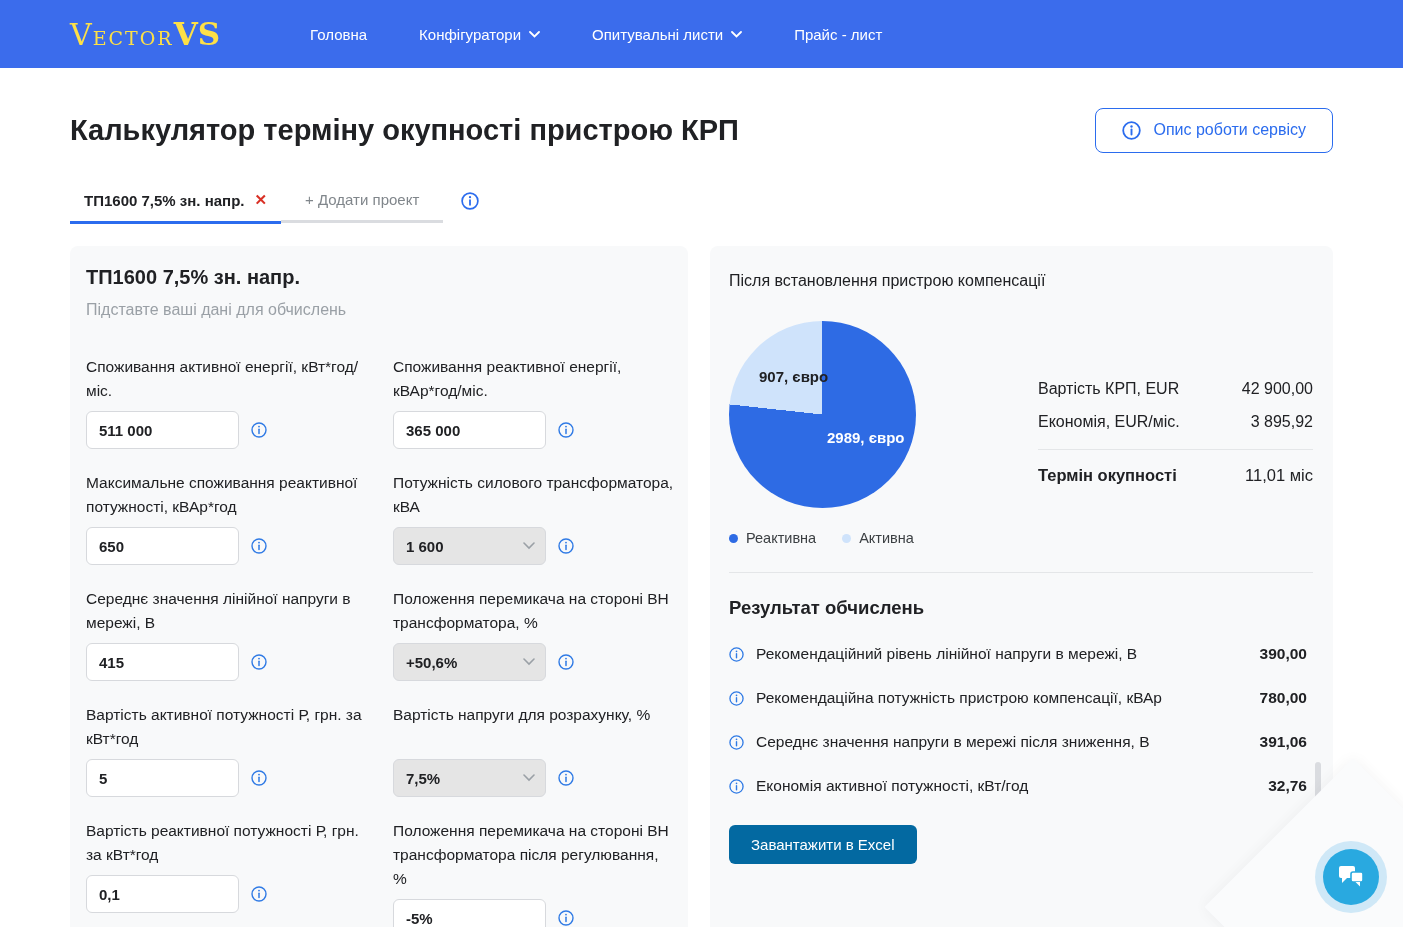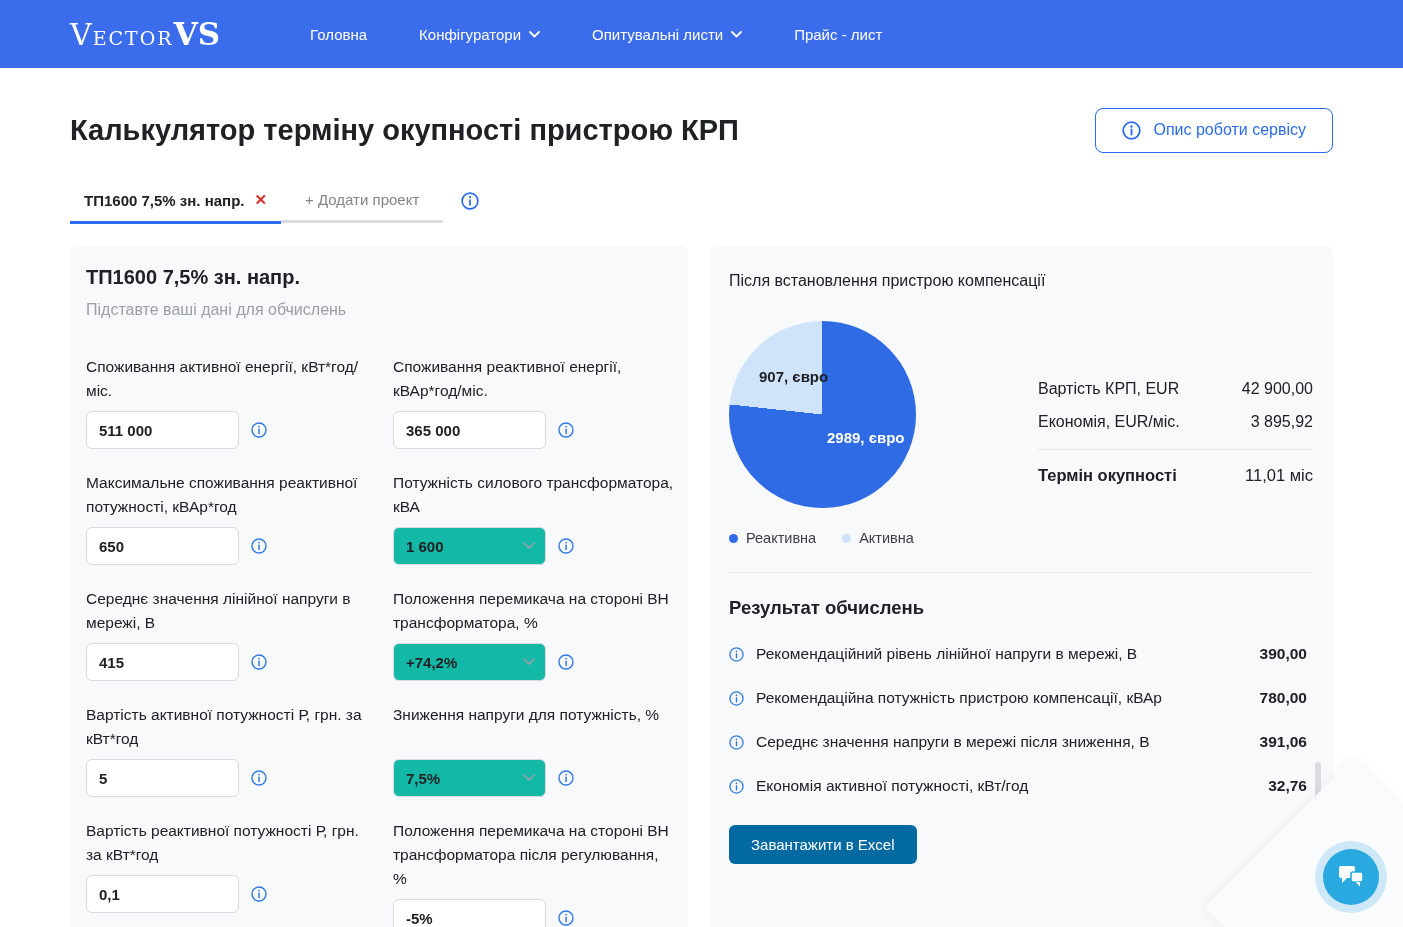--- a/index.html
+++ b/index.html
@@ -13,7 +13,7 @@
     height:68px; background:#3b6cec; display:flex; align-items:center;
     padding:0 70px; color:#fff;
   }
-  .logo { font-family:"DejaVu Serif", serif; color:#ffffff; cursor:pointer; white-space:nowrap; }
+  .logo { font-family:"DejaVu Serif", serif; color:#fde047; cursor:pointer; white-space:nowrap; }
   .logo .big { font-size:30px; letter-spacing:1px; }
   .logo .small { font-size:19px; letter-spacing:2px; }
   .logo .vs { font-size:31px; font-weight:700; letter-spacing:0; }

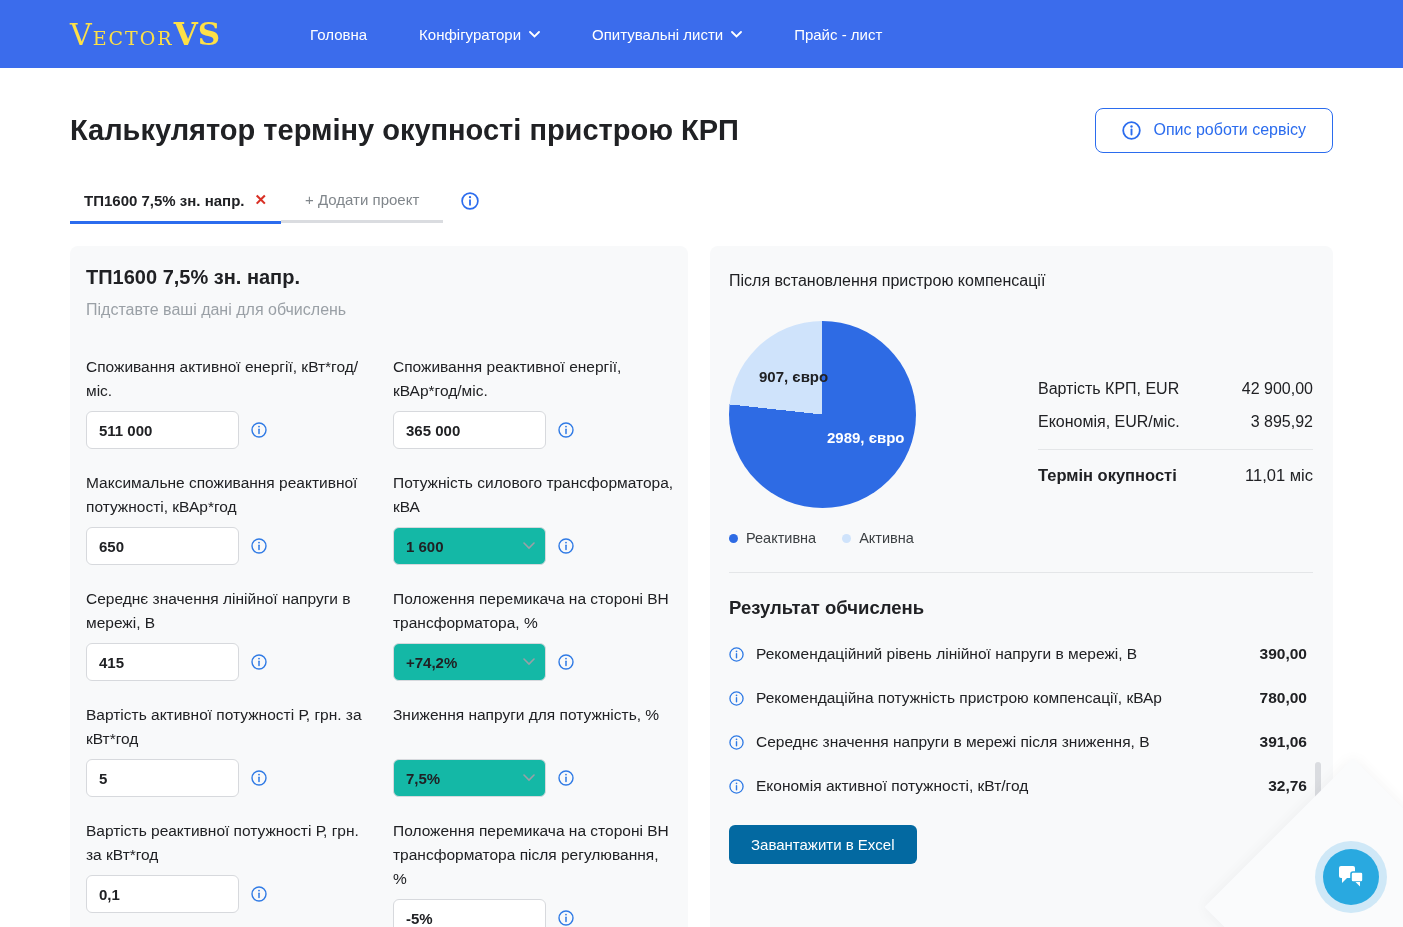--- a/index.html
+++ b/index.html
@@ -54,7 +54,7 @@
     font-family:"Liberation Sans", sans-serif;
   }
   .sel {
-    width:153px; height:38px; border:1px solid #d7d9dd; border-radius:6px; background:#14b8a6;
+    width:153px; height:38px; border:1px solid #d7d9dd; border-radius:6px; background:#e5e5e5;
     display:flex; align-items:center; justify-content:space-between; padding:0 10px 0 12px;
     font-size:15px; font-weight:700; cursor:pointer;
   }

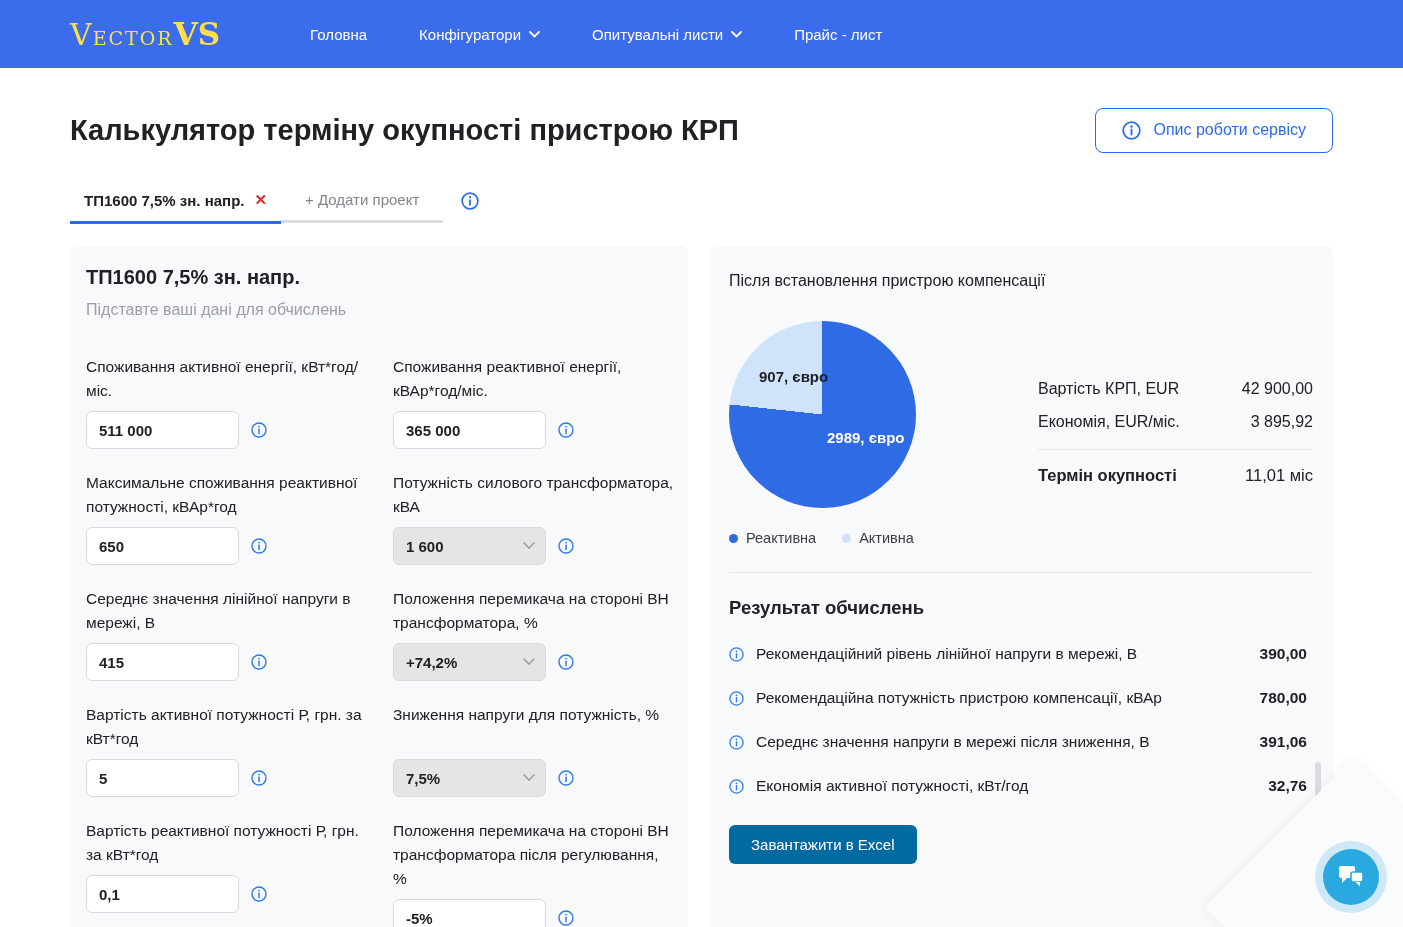--- a/index.html
+++ b/index.html
@@ -247,7 +247,7 @@
           <div class="field-label">Положення перемикача на стороні ВН трансформатора, %</div>
           <div class="field-ctrl">
             <div class="sel">
-              <span>+74,2%</span>
+              <span>+50,6%</span>
               <svg width="12" height="8" viewBox="0 0 12 8">
                   <path d="M1 1l5 5 5-5" fill="none" stroke="#9aa0a6" stroke-width="1.6" stroke-linecap="round"></path>
                 </svg>

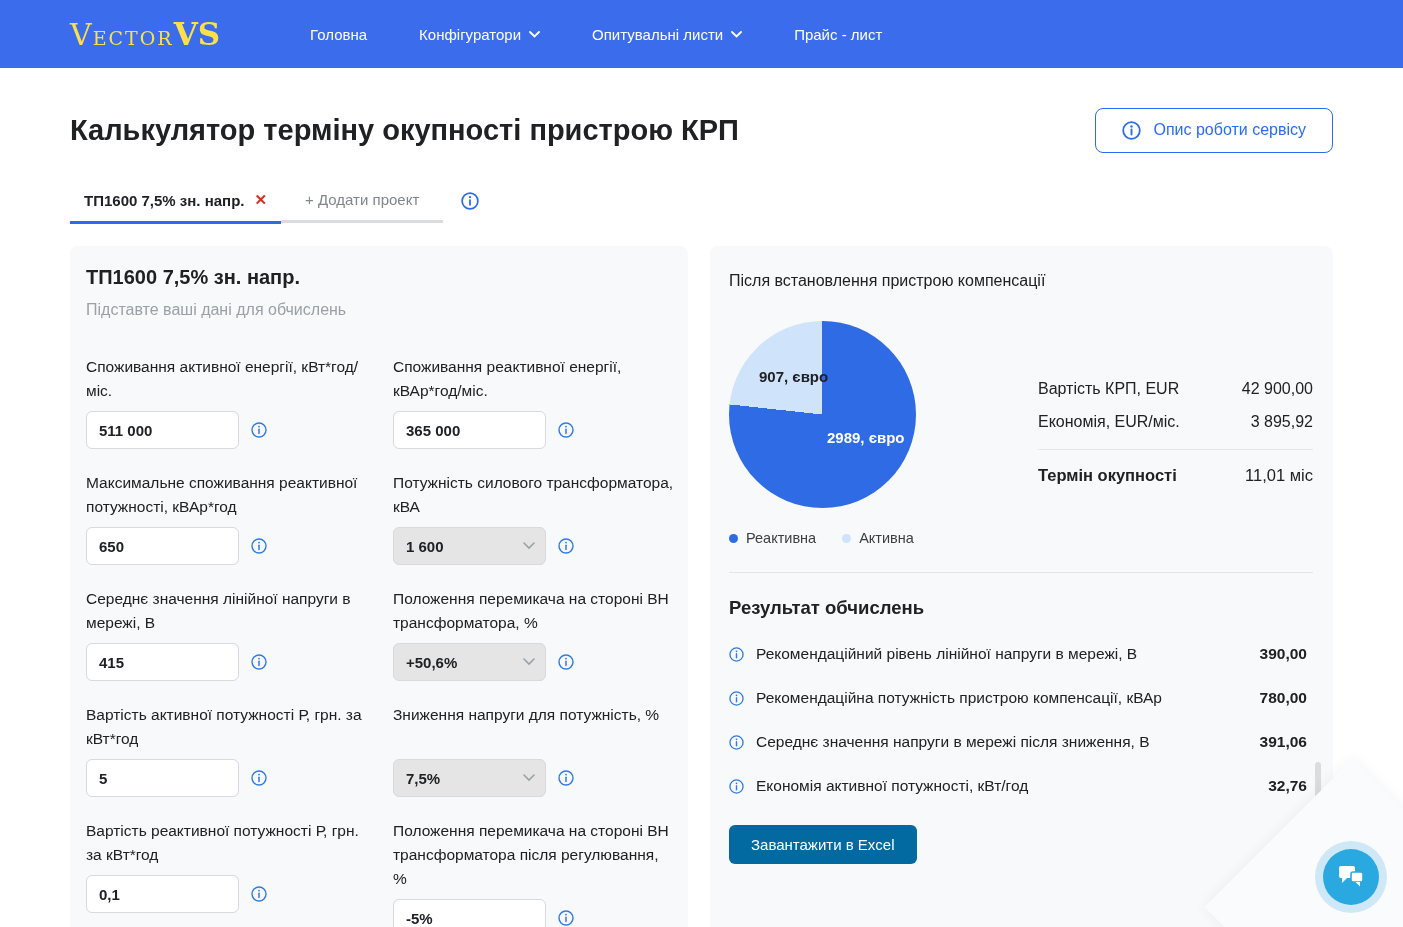--- a/index.html
+++ b/index.html
@@ -277,7 +277,7 @@
         </div>
 
         <div class="field">
-          <div class="field-label">Зниження напруги для потужність, %</div>
+          <div class="field-label">Вартість напруги для розрахунку, %</div>
           <div class="field-ctrl">
             <div class="sel">
               <span>7,5%</span>

